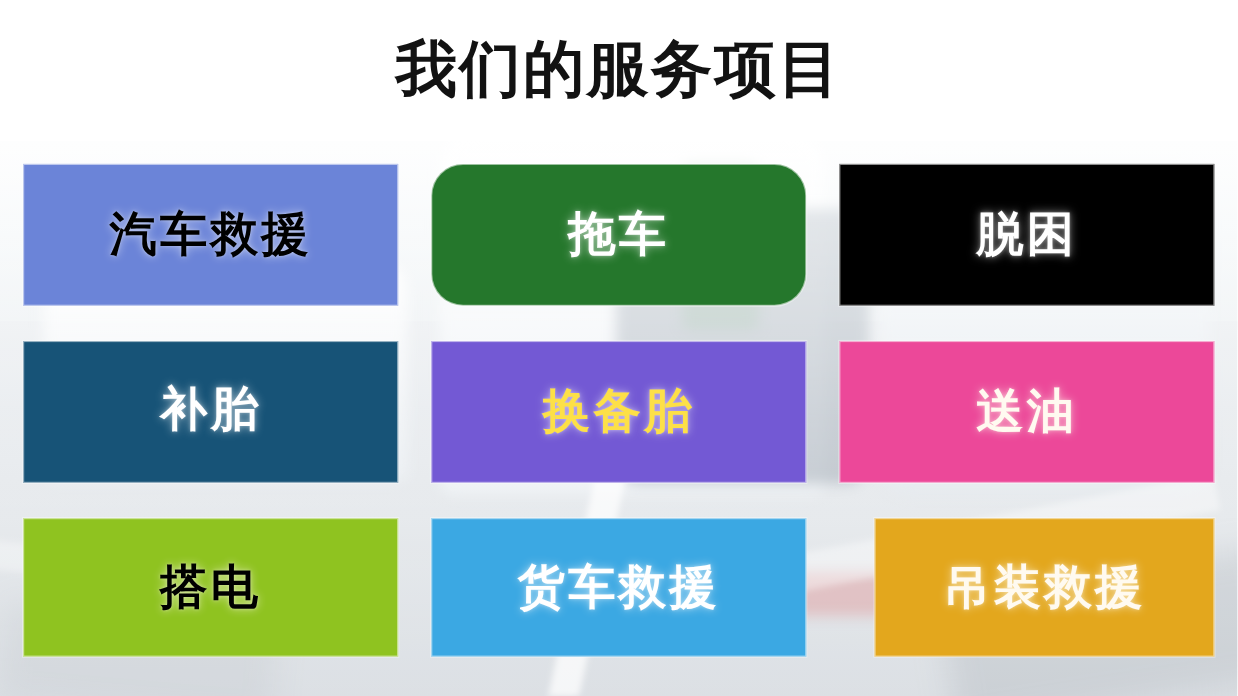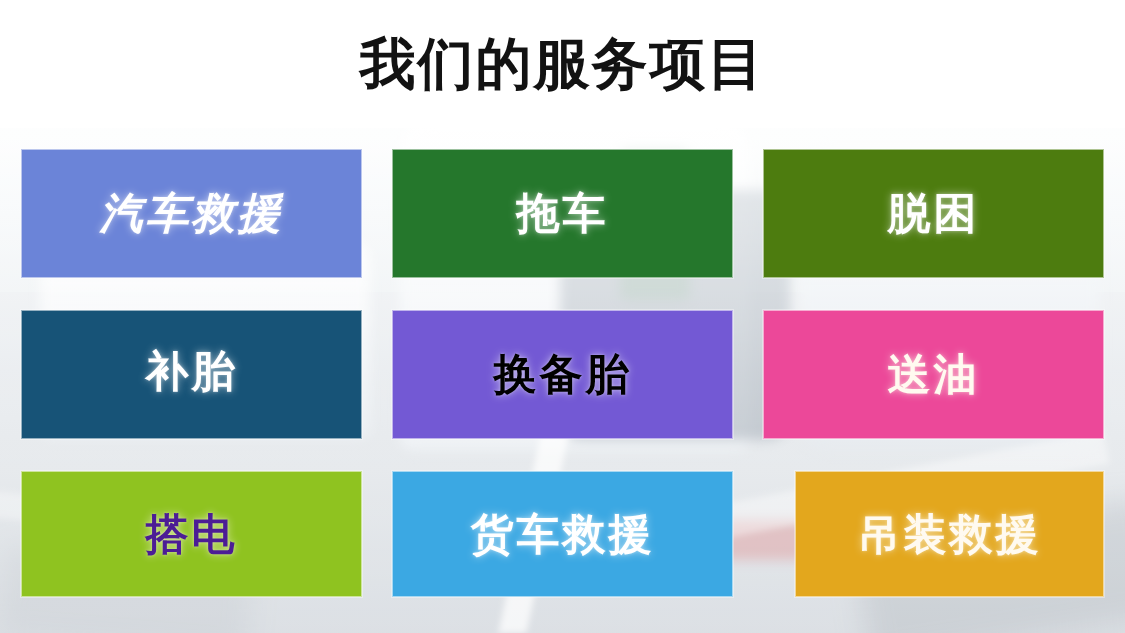--- a/index.html
+++ b/index.html
@@ -182,7 +182,7 @@
 
   <div class="grid">
     <div class="tile" style="background: rgb(107, 132, 216);">
-      <span class="tile-label" style="color: #ffffff; font-style: italic;">汽车救援</span>
+      <span class="tile-label" style="color: #000000;">汽车救援</span>
     </div>
     <div class="tile" style="background: rgb(37, 119, 44);">
       <span class="tile-label" style="color: rgb(255, 255, 255);">拖车</span>

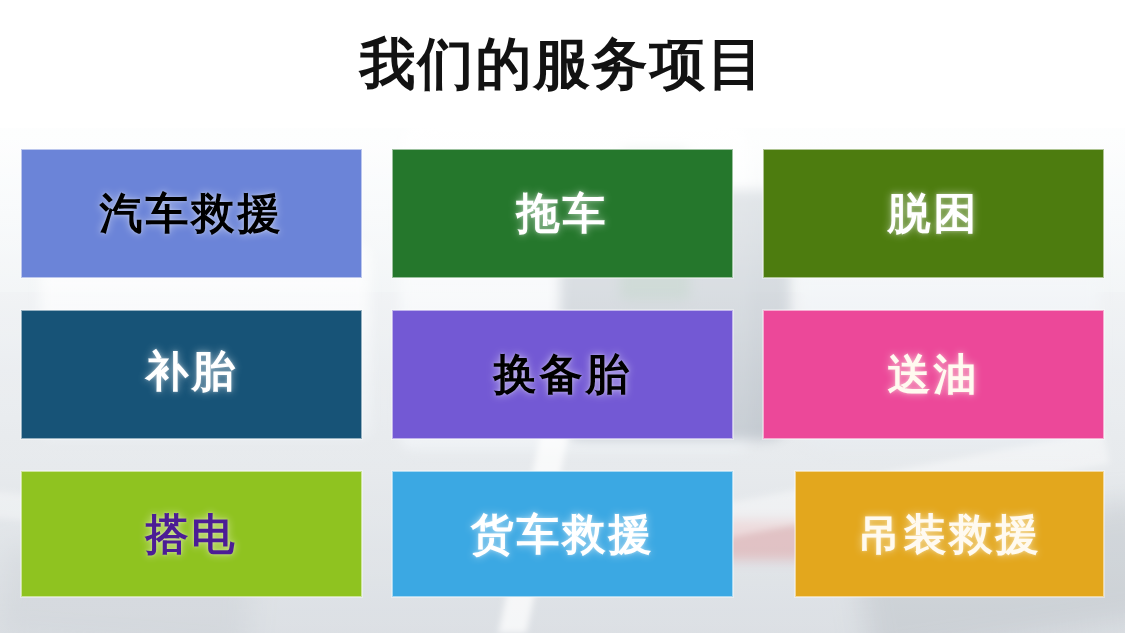--- a/index.html
+++ b/index.html
@@ -184,7 +184,7 @@
     <div class="tile" style="background: rgb(107, 132, 216);">
       <span class="tile-label" style="color: #000000;">汽车救援</span>
     </div>
-    <div class="tile" style="background: rgb(37, 119, 44);">
+    <div class="tile" style="background: rgb(37, 119, 44); border-radius: 29px;">
       <span class="tile-label" style="color: rgb(255, 255, 255);">拖车</span>
     </div>
     <div class="tile" style="background: #4d7c0f;">

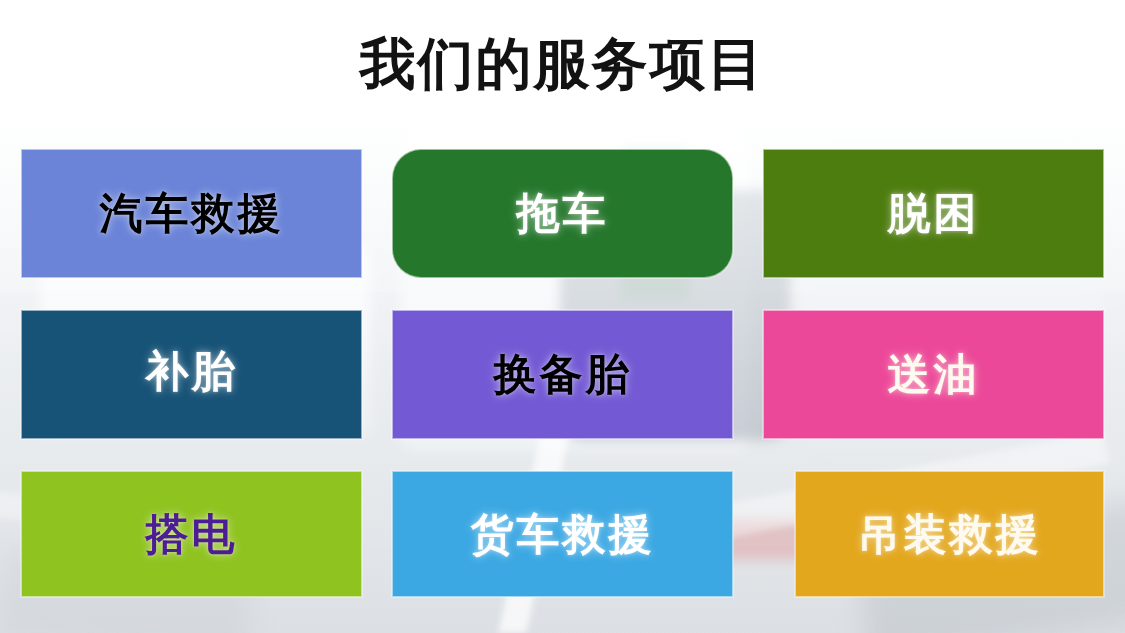--- a/index.html
+++ b/index.html
@@ -187,7 +187,7 @@
     <div class="tile" style="background: rgb(37, 119, 44); border-radius: 29px;">
       <span class="tile-label" style="color: rgb(255, 255, 255);">拖车</span>
     </div>
-    <div class="tile" style="background: #4d7c0f;">
+    <div class="tile" style="background: #000000;">
       <span class="tile-label" style="color: rgb(255, 255, 255);">脱困</span>
     </div>
     <div class="tile" style="background: rgb(23, 83, 119);">

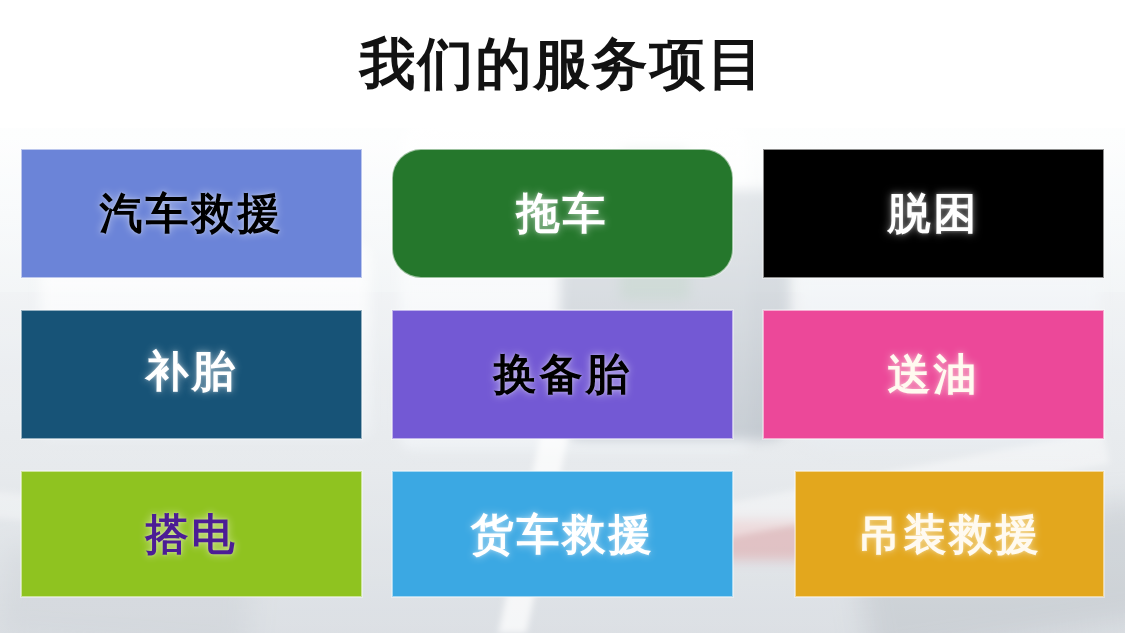--- a/index.html
+++ b/index.html
@@ -194,7 +194,7 @@
       <span class="tile-label" style="color: rgb(255, 255, 255); font-family: Liberation Mono, monospace;">补胎</span>
     </div>
     <div class="tile" style="background: rgb(115, 89, 212);">
-      <span class="tile-label" style="color: #000000;">换备胎</span>
+      <span class="tile-label" style="color: #fde047;">换备胎</span>
     </div>
     <div class="tile" style="background: #ec4899;">
       <span class="tile-label warm" style="color: rgb(255, 250, 240);">送油</span>

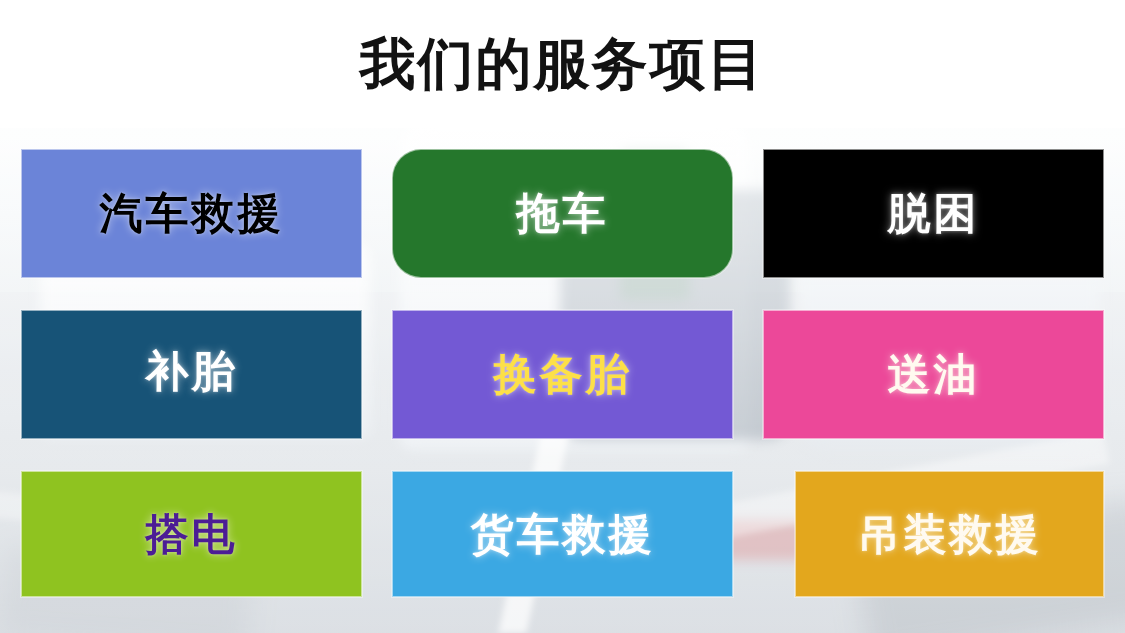--- a/index.html
+++ b/index.html
@@ -200,7 +200,7 @@
       <span class="tile-label warm" style="color: rgb(255, 250, 240);">送油</span>
     </div>
     <div class="tile" style="background: rgb(143, 195, 32);">
-      <span class="tile-label warm" style="color: #4c1d95; text-align: right;">搭电</span>
+      <span class="tile-label warm" style="color: #000000; text-align: right;">搭电</span>
     </div>
     <div class="tile" style="background: rgb(59, 168, 227);">
       <span class="tile-label" style="color: rgb(255, 255, 255);">货车救援</span>

